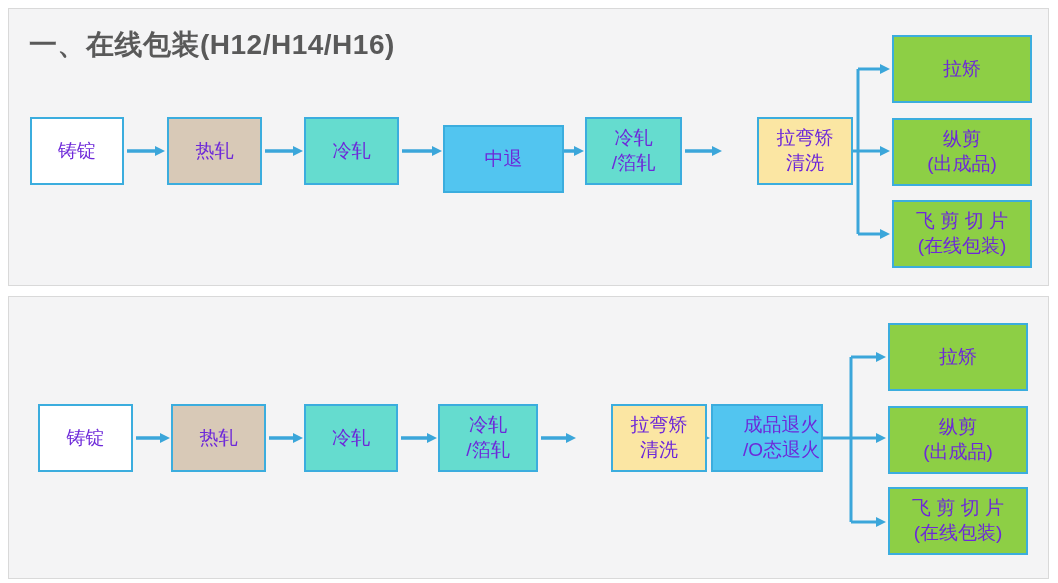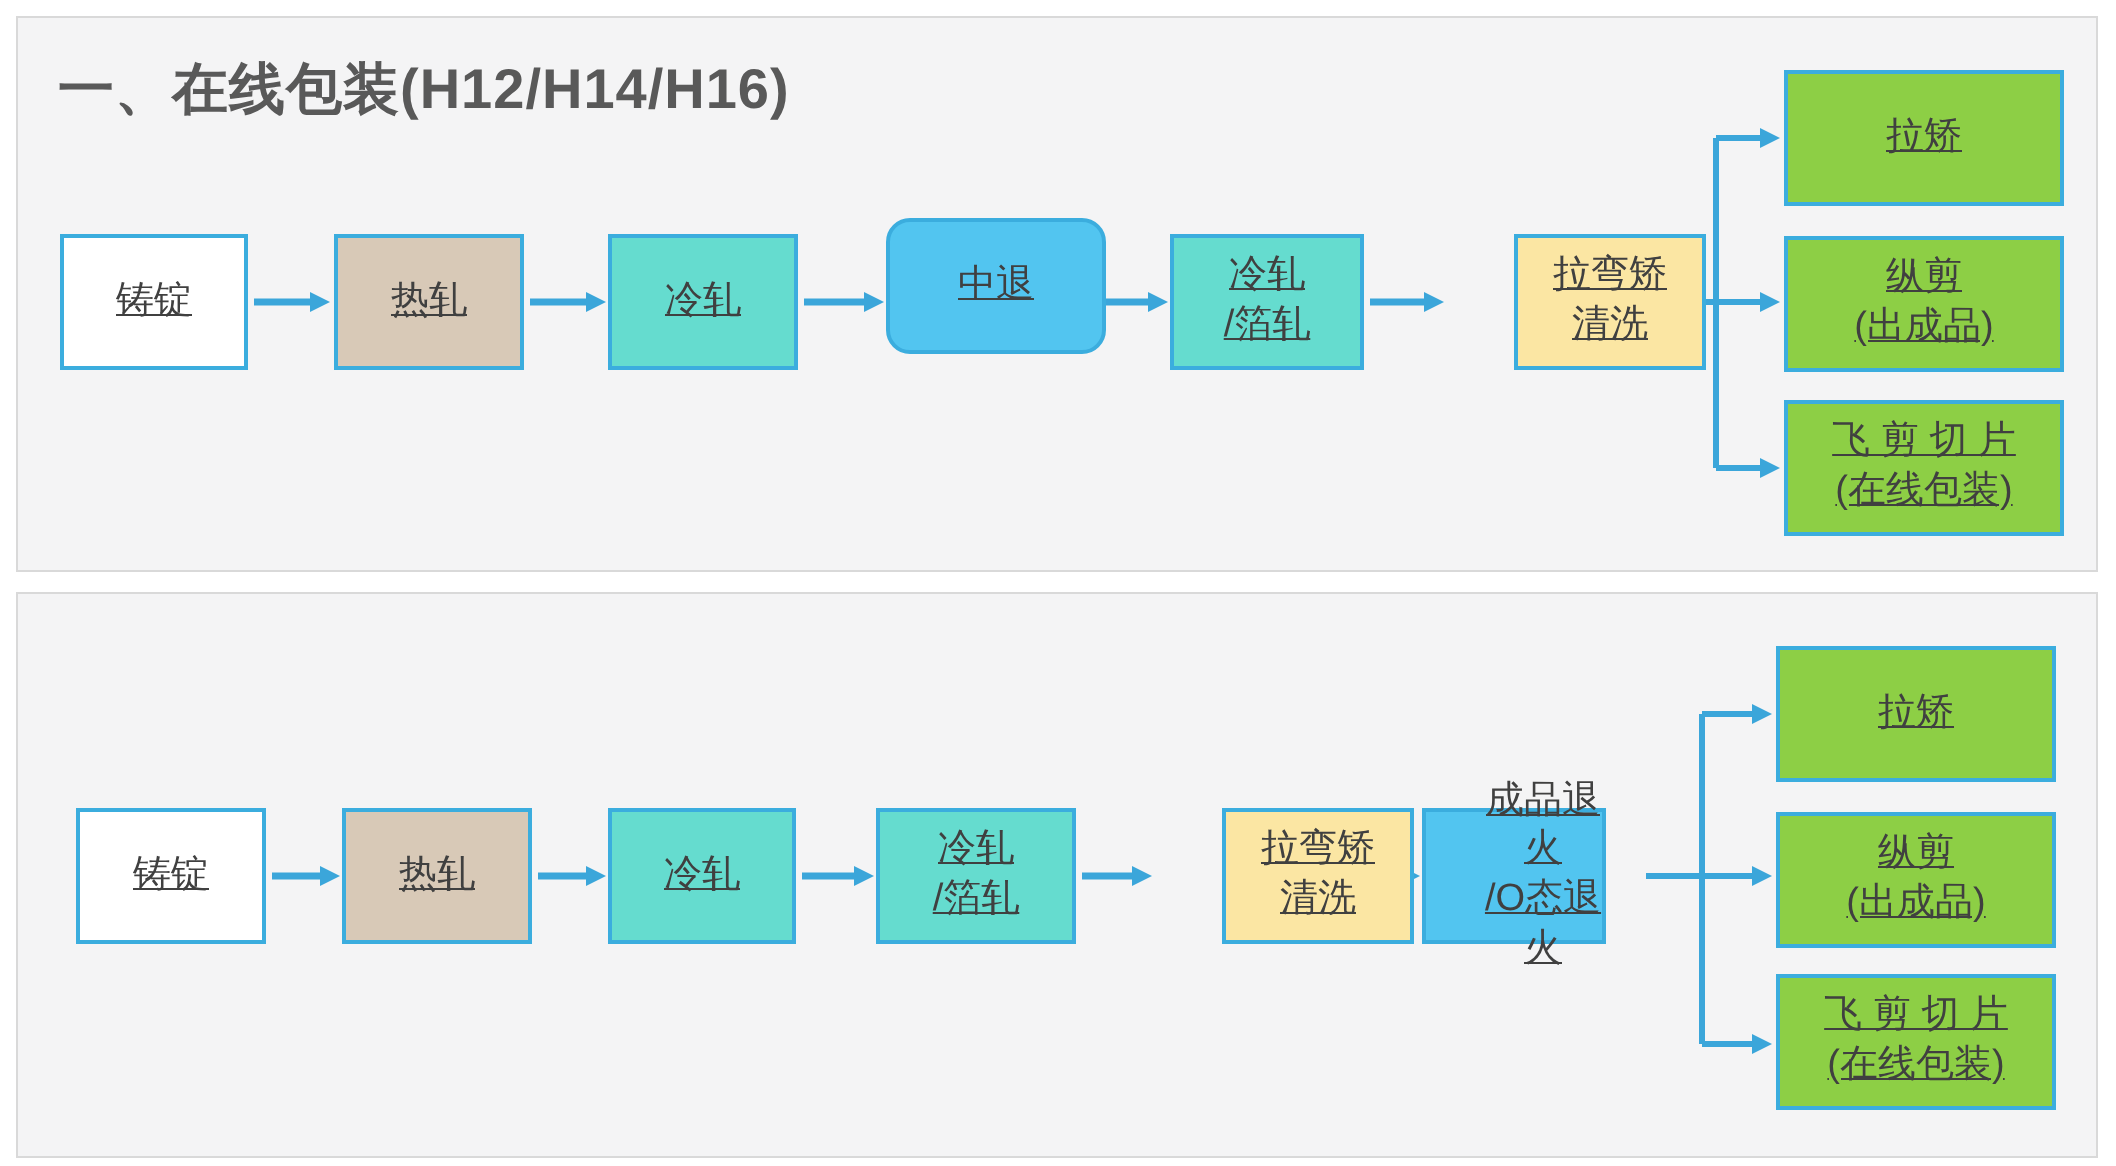--- a/index.html
+++ b/index.html
@@ -26,7 +26,7 @@
     border:2px solid #3badde;
     display:flex;align-items:center;justify-content:center;
     text-align:center;white-space:pre-line;
-    font-size:19px;line-height:1.3;color:#404040;text-decoration:underline;
+    font-size:19px;line-height:1.3;color:#6d28d9;
   }
   .fill-white{background:#ffffff;}
   .fill-tan{background:#d8c9b7;}

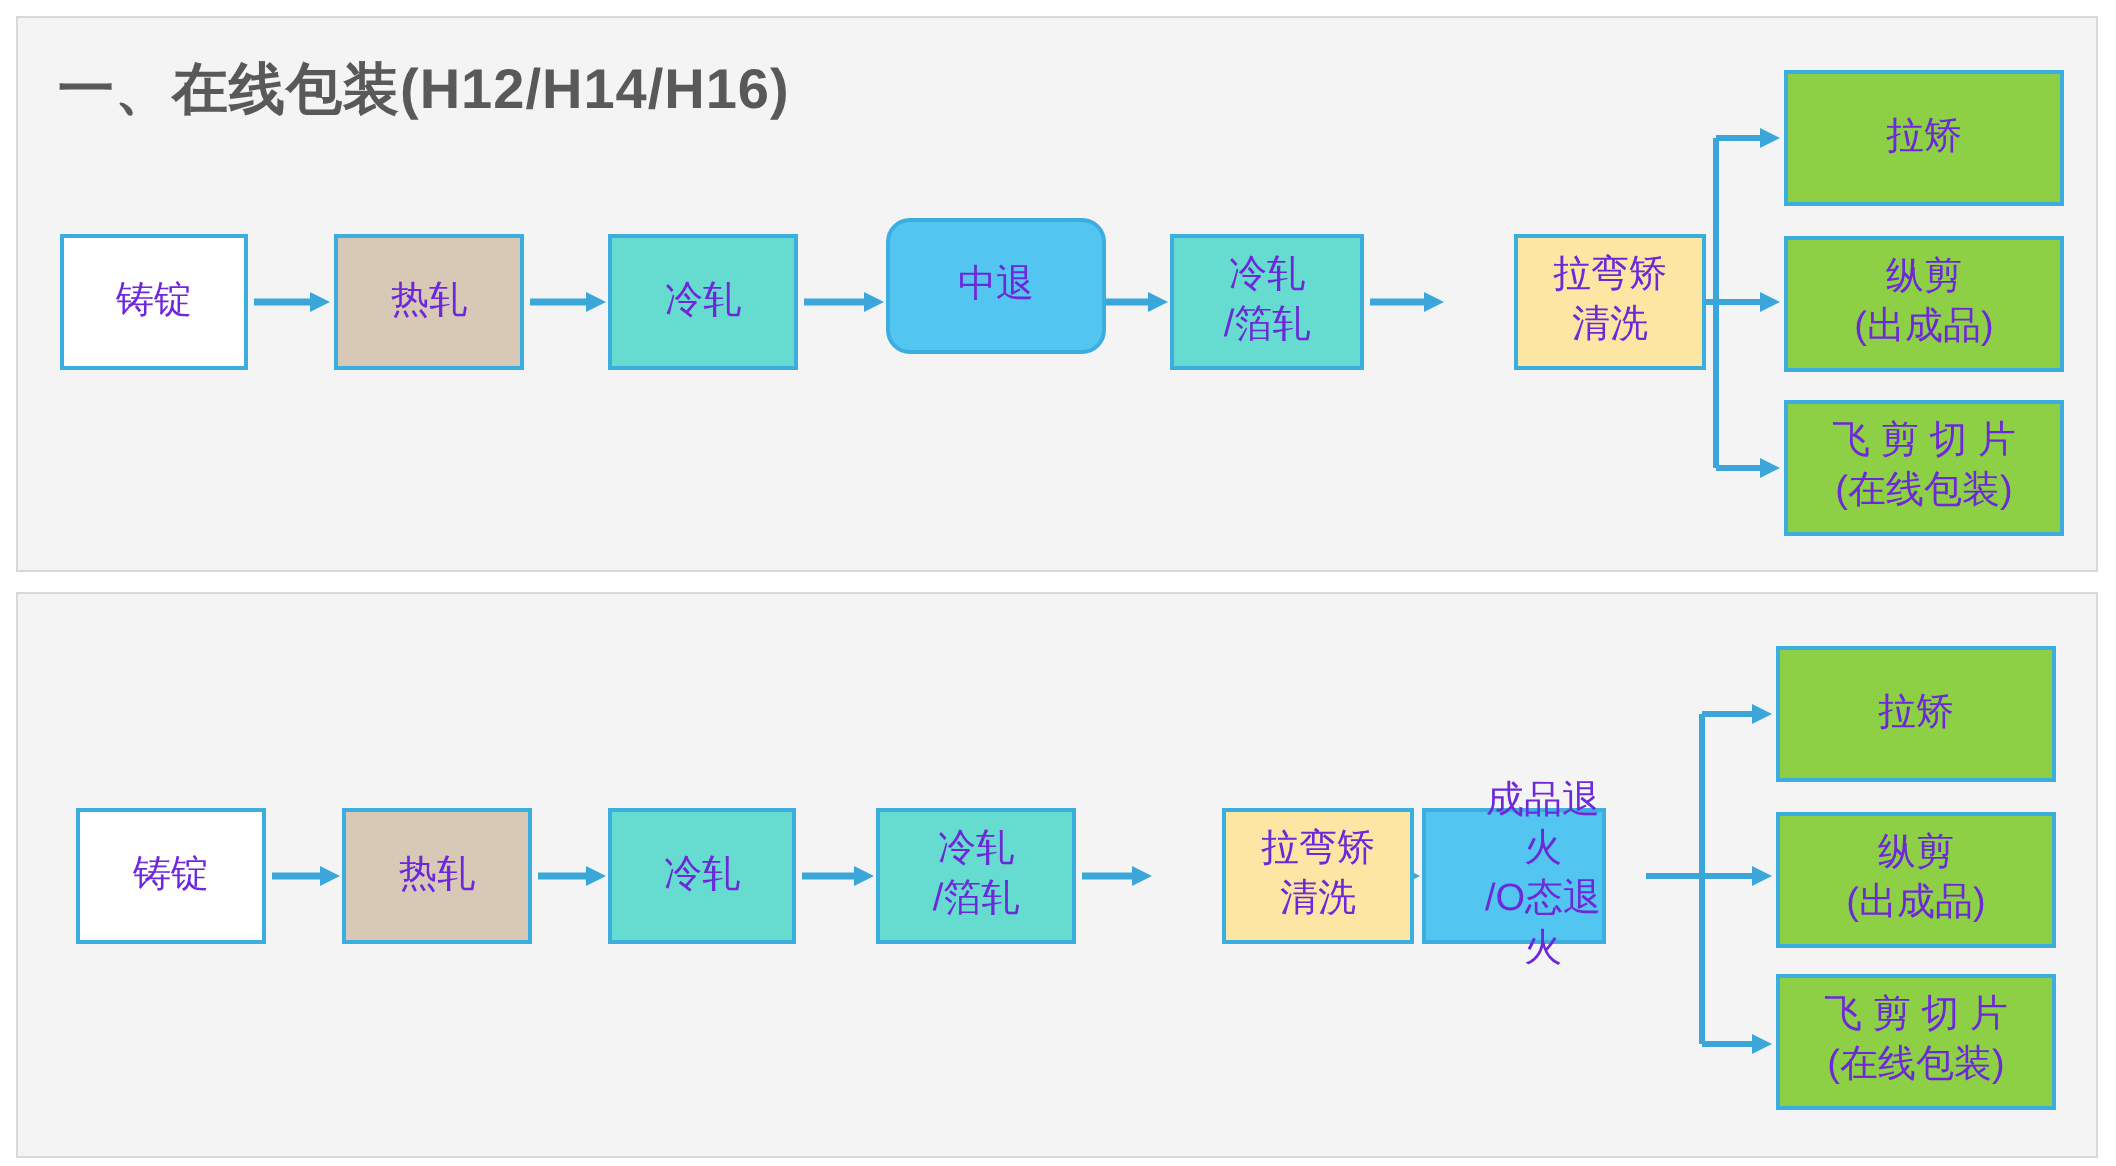--- a/index.html
+++ b/index.html
@@ -66,7 +66,7 @@
   <div class="node fill-white" style="left:21px;top:108px;width:94px;">铸锭</div>
   <div class="node fill-tan" style="left:158px;top:108px;width:95px;">热轧</div>
   <div class="node fill-teal" style="left:295px;top:108px;width:95px;">冷轧</div>
-  <div class="node fill-blue" style="left:434px;top:100px;width:110px;border-radius:12px;">中退</div>
+  <div class="node fill-blue" style="left:434px;top:116px;width:121px;">中退</div>
   <div class="node fill-teal" style="left:576px;top:108px;width:97px;">冷轧
 /箔轧</div>
   <div class="node fill-yellow" style="left:714px;top:108px;width:96px;">拉弯矫

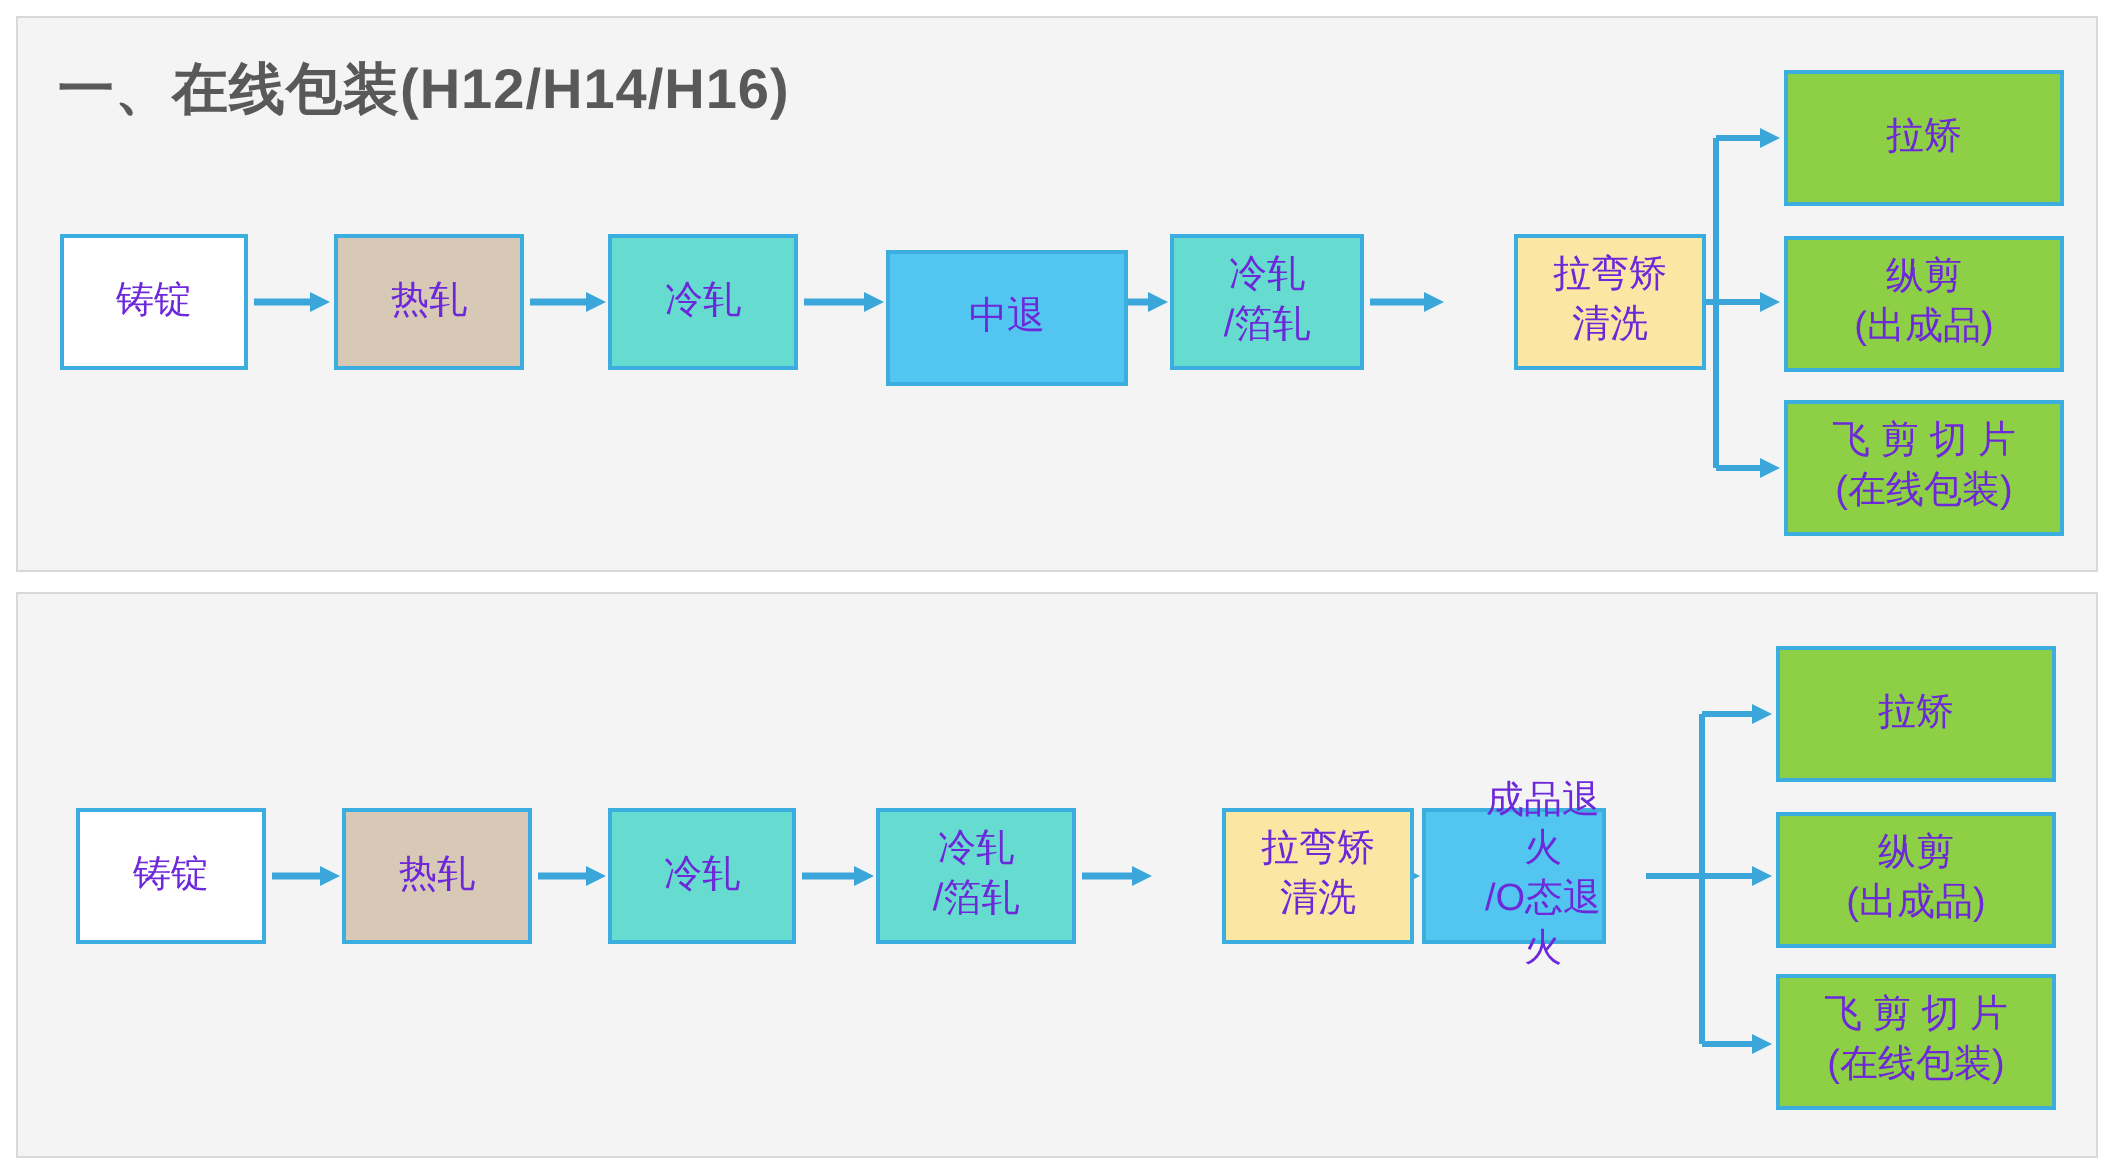--- a/index.html
+++ b/index.html
@@ -109,7 +109,7 @@
 /箔轧</div>
   <div class="node fill-yellow" style="left:568px;top:107px;width:96px;">拉弯矫
 清洗</div>
-  <div class="node fill-blue" style="left:702px;top:107px;width:92px;padding-left:29px;">成品退火
+  <div class="node fill-blue" style="left:702px;top:107px;width:112px;padding-left:29px;">成品退火
 /O态退火</div>
 
   <div class="node fill-green" style="left:879px;top:26px;width:140px;">拉矫</div>

